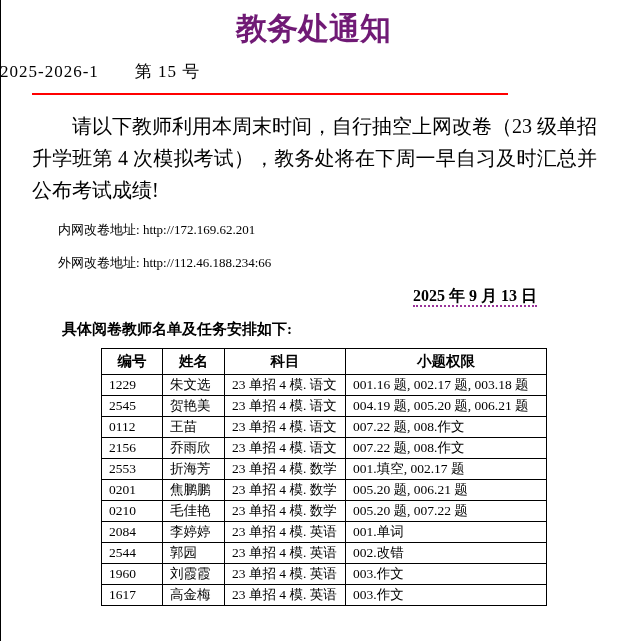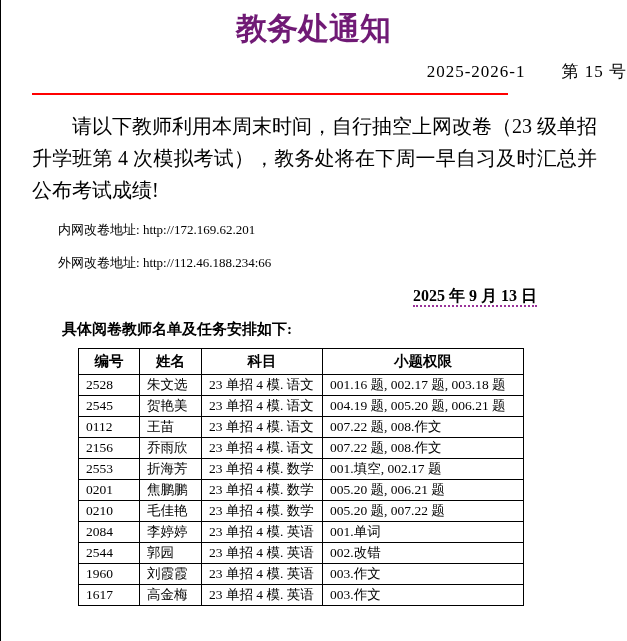--- a/index.html
+++ b/index.html
@@ -17,7 +17,7 @@
     font-size:31px;line-height:38px;font-weight:bold;color:#701a75;
   }
   .issue{
-    margin:14px 0 0 0;text-align:right;
+    margin:14px 0 0 0;text-align:left;
     font-size:17px;line-height:20px;letter-spacing:1px;
   }
   .rule{

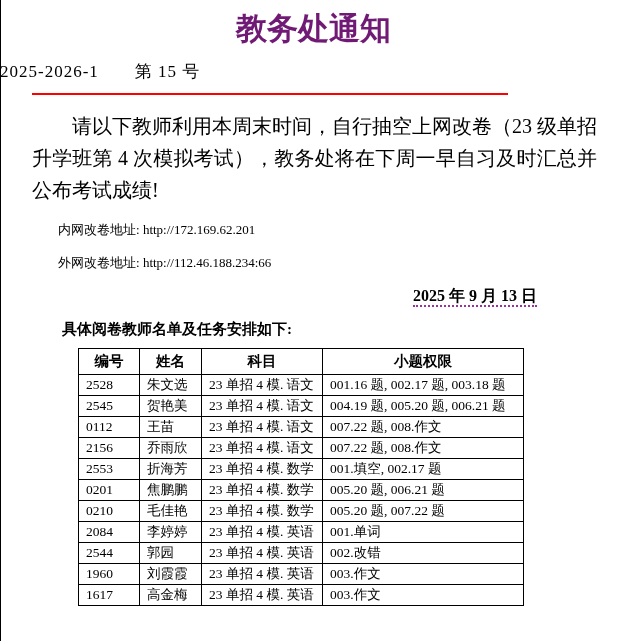--- a/index.html
+++ b/index.html
@@ -41,7 +41,7 @@
     margin:14px 0 0 62px;font-size:15px;line-height:19px;font-weight:bold;
   }
   table.assignments{
-    margin:9px 0 0 78px;border-collapse:collapse;table-layout:fixed;
+    margin:9px 0 0 101px;border-collapse:collapse;table-layout:fixed;
     width:445px;font-size:13.5px;
   }
   table.assignments th,

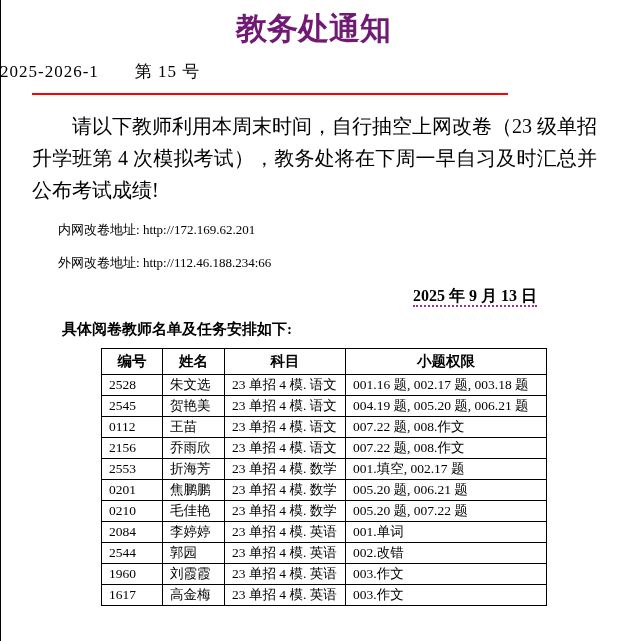--- a/index.html
+++ b/index.html
@@ -93,7 +93,7 @@
   </thead>
   <tbody>
     <tr>
-      <td>2528</td>
+      <td>1229</td>
       <td>朱文选</td>
       <td>23 单招 4 模. 语文</td>
       <td>001.16 题, 002.17 题, 003.18 题</td>

